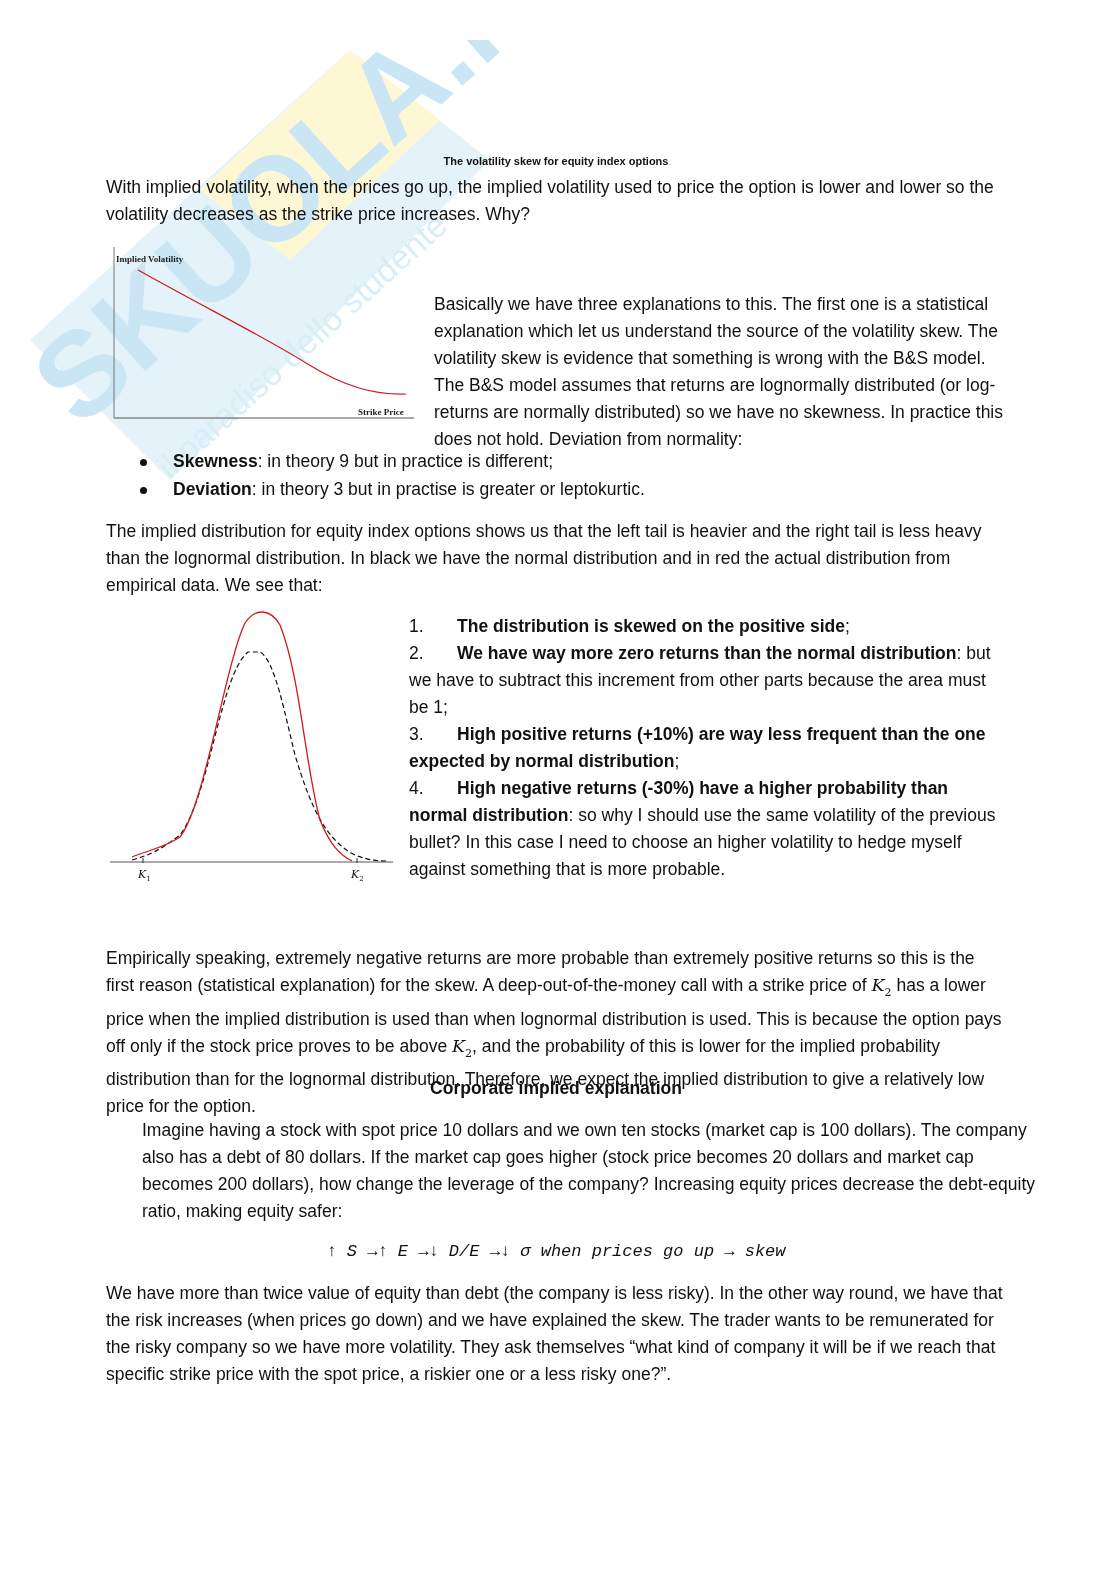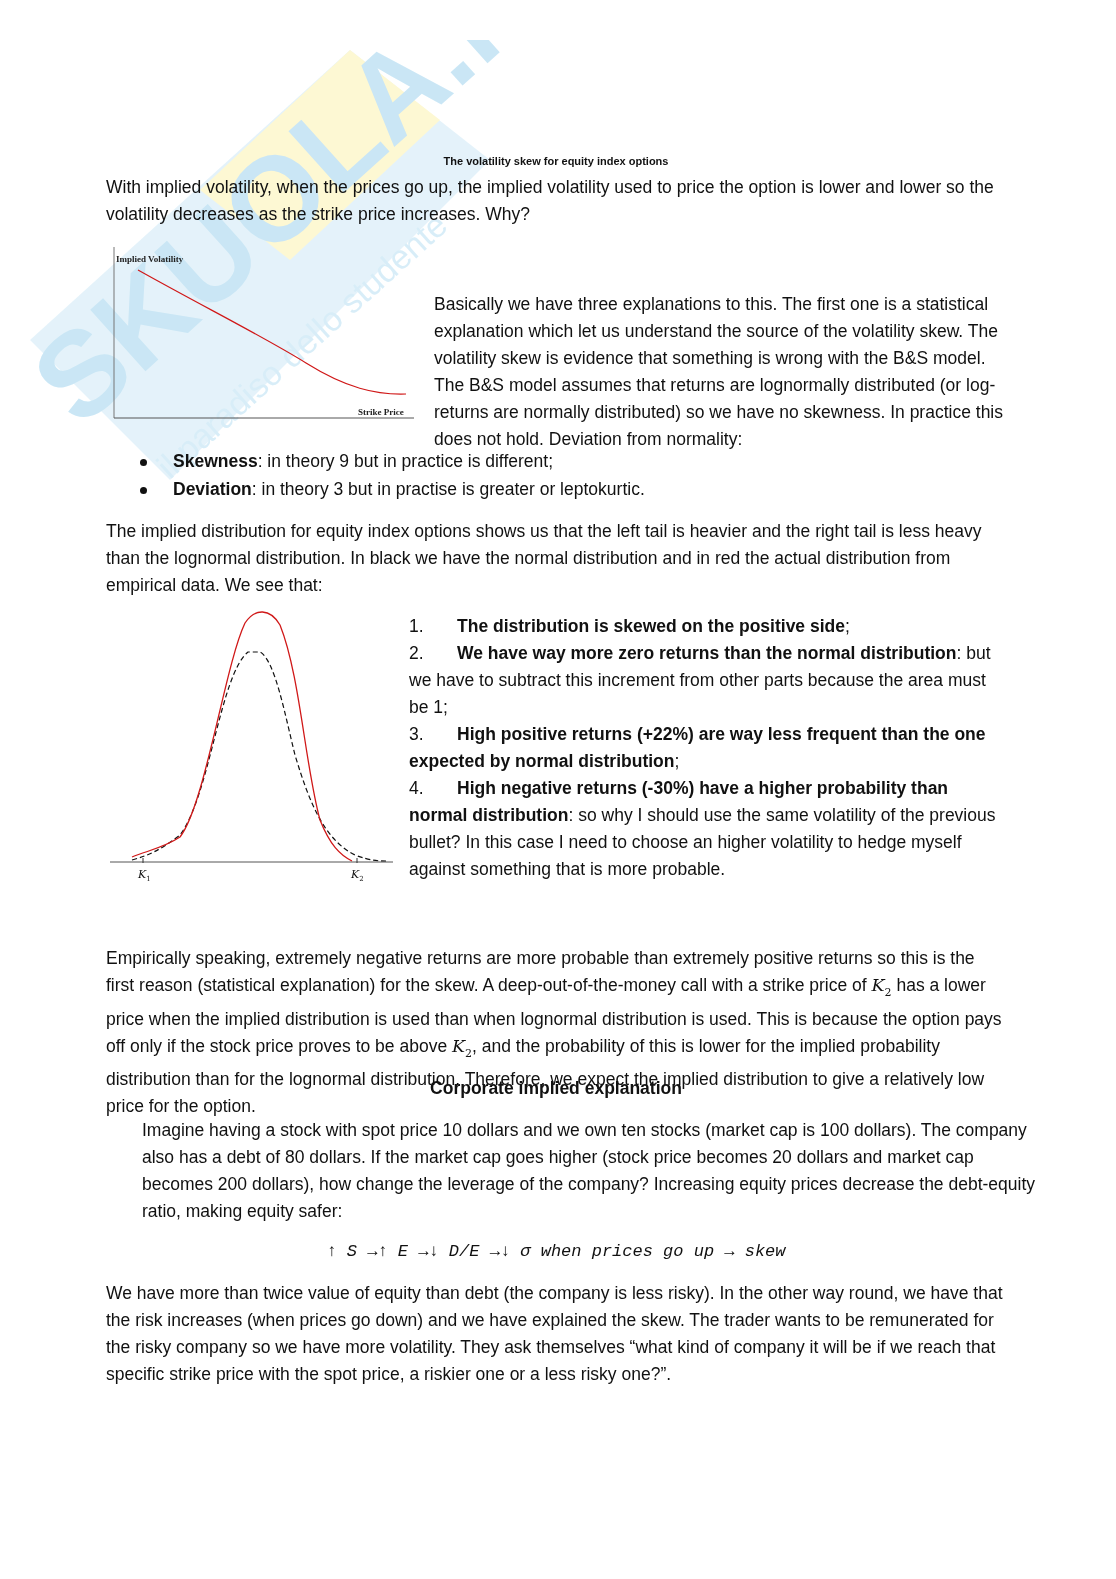--- a/index.html
+++ b/index.html
@@ -82,7 +82,7 @@
       <span class="n">2.</span><span class="b">We have way more zero returns than the normal distribution</span><span>: but we have to subtract this increment from other parts because the area must be 1;</span>
     </div>
     <div class="numitem">
-      <span class="n">3.</span><span class="b">High positive returns (+22%) are way less frequent than the one expected by normal distribution</span><span>;</span>
+      <span class="n">3.</span><span class="b">High positive returns (+10%) are way less frequent than the one expected by normal distribution</span><span>;</span>
     </div>
     <div class="numitem">
       <span class="n">4.</span><span class="b">High negative returns (-30%) have a higher probability than normal distribution</span><span>: so why I should use the same volatility of the previous bullet? In this case I need to choose an higher volatility to hedge myself against something that is more probable.</span>

